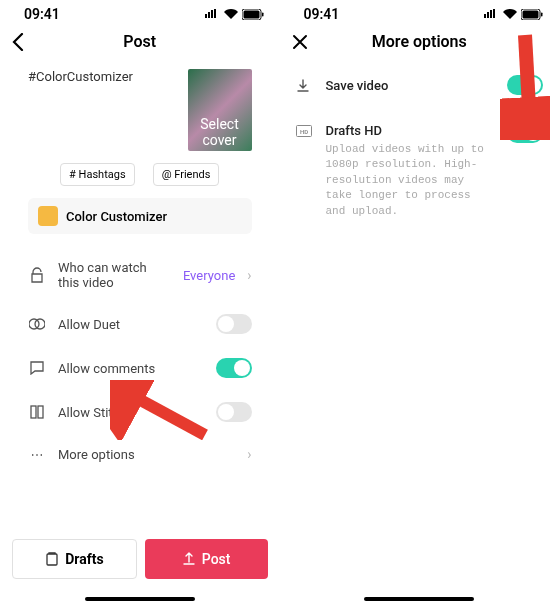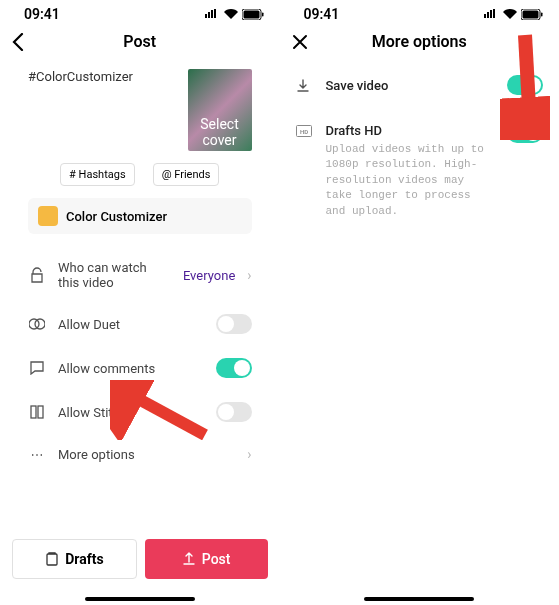--- a/index.html
+++ b/index.html
@@ -24,7 +24,7 @@
 .setting-row{display:flex;align-items:center;gap:12px;padding:12px 0;font-size:13px;color:#444;}
 .setting-row .icon{width:18px;display:flex;justify-content:center;color:#444;}
 .setting-row .label{flex:1;}
-.setting-row .value{color:#4c1d95;font-size:13px;}
+.setting-row .value{color:#8b5cf6;font-size:13px;}
 .setting-row .chev{color:#bbb;font-size:14px;}
 .toggle{width:36px;height:20px;border-radius:10px;position:relative;}
 .toggle.on{background:#29d3b0;}

